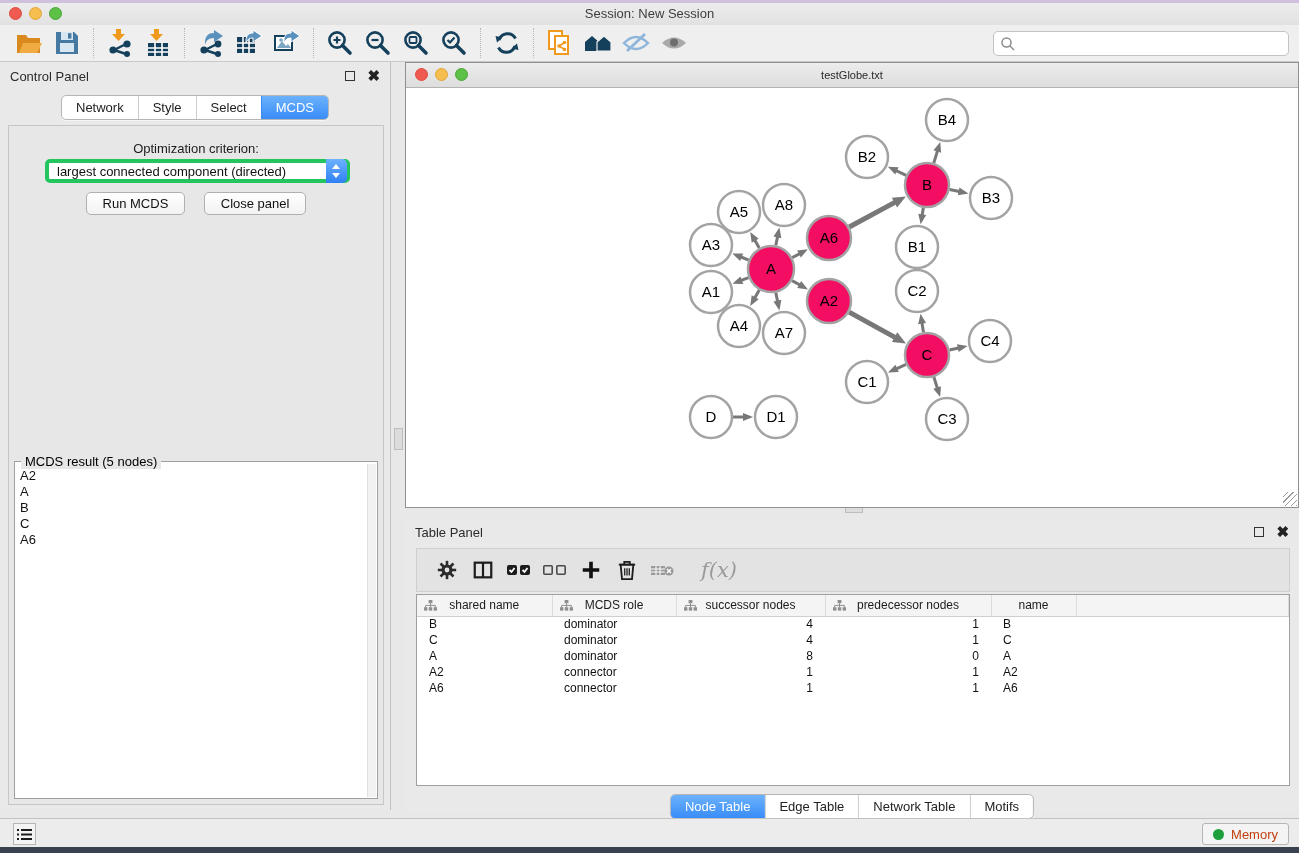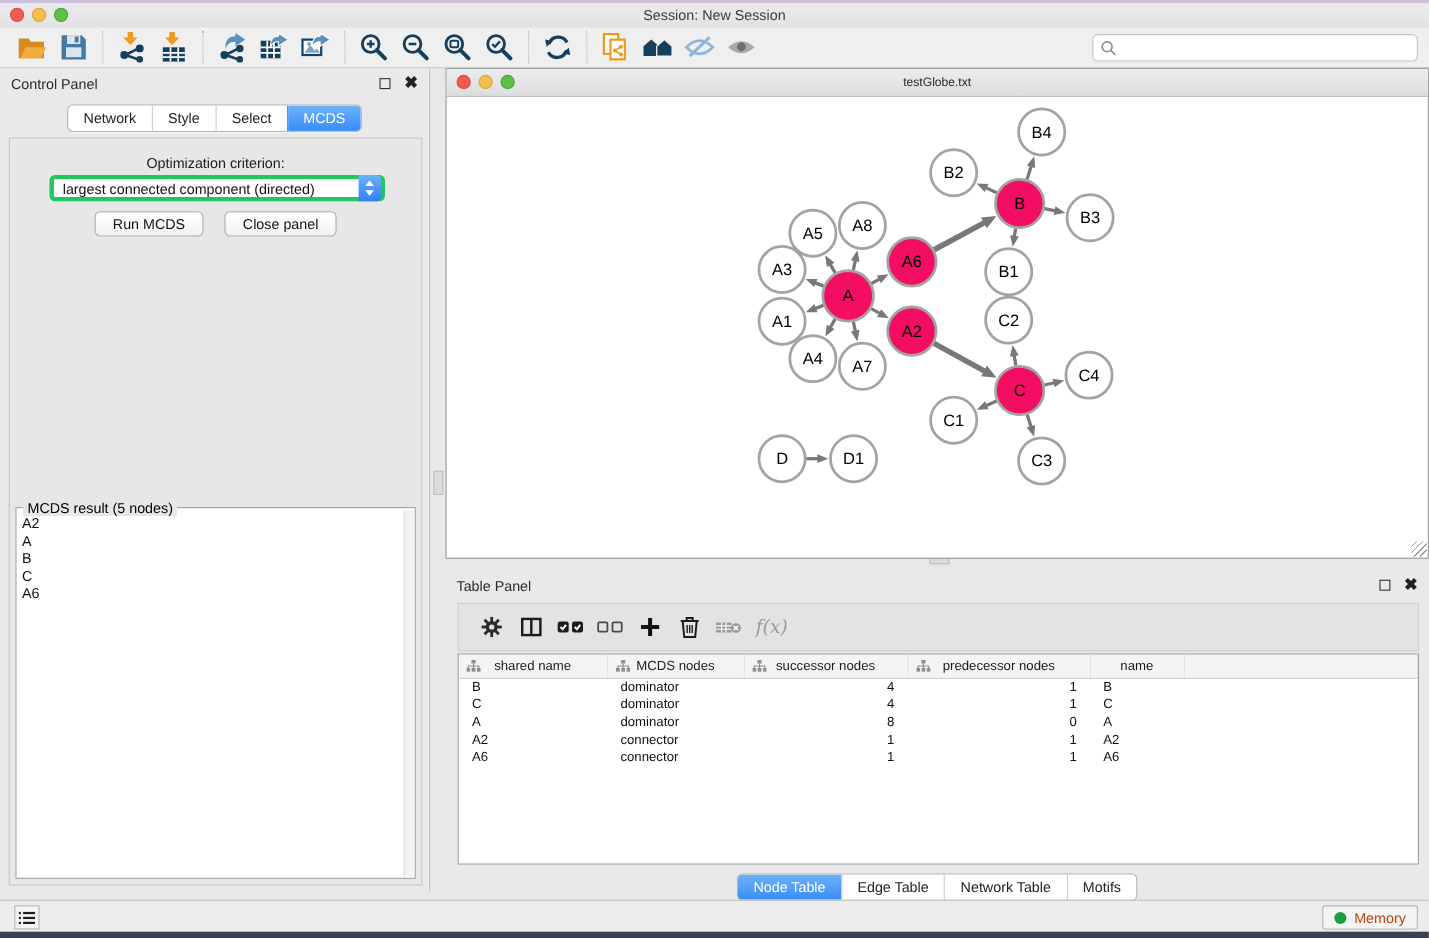--- a/index.html
+++ b/index.html
@@ -66,7 +66,7 @@
   #table-panel { left:405px; top:518px; width:894px; height:294px; background:#e9e9e9; }
   #tp-toolbar { left:11px; top:30px; width:874px; height:44px; background:#e3e3e3; border:1px solid #cfcfcf; display:flex; align-items:center; padding-left:12px; }
   .tp-ico { width:36px; height:32px; display:flex; align-items:center; justify-content:center; }
-  #fx-label { font-family:"DejaVu Serif",serif; font-style:italic; font-size:17px; color:#9a9a9a; margin-left:6px; }
+  #fx-label { font-family:"DejaVu Serif",serif; font-style:italic; font-size:21px; color:#9a9a9a; margin-left:20px; }
   #tp-tablewrap { left:11px; top:76px; width:874px; height:192px; background:#fff; border:1px solid #9f9f9f; overflow:hidden; }
   table.tbl { border-collapse:collapse; width:100%; table-layout:fixed; }
   .tbl th { background:#f4f4f4; border-bottom:1px solid #cfcfcf; border-right:1px solid #dcdcdc; height:21px; font-size:12px; font-weight:normal; color:#1b1b1b; text-align:center; position:relative; }

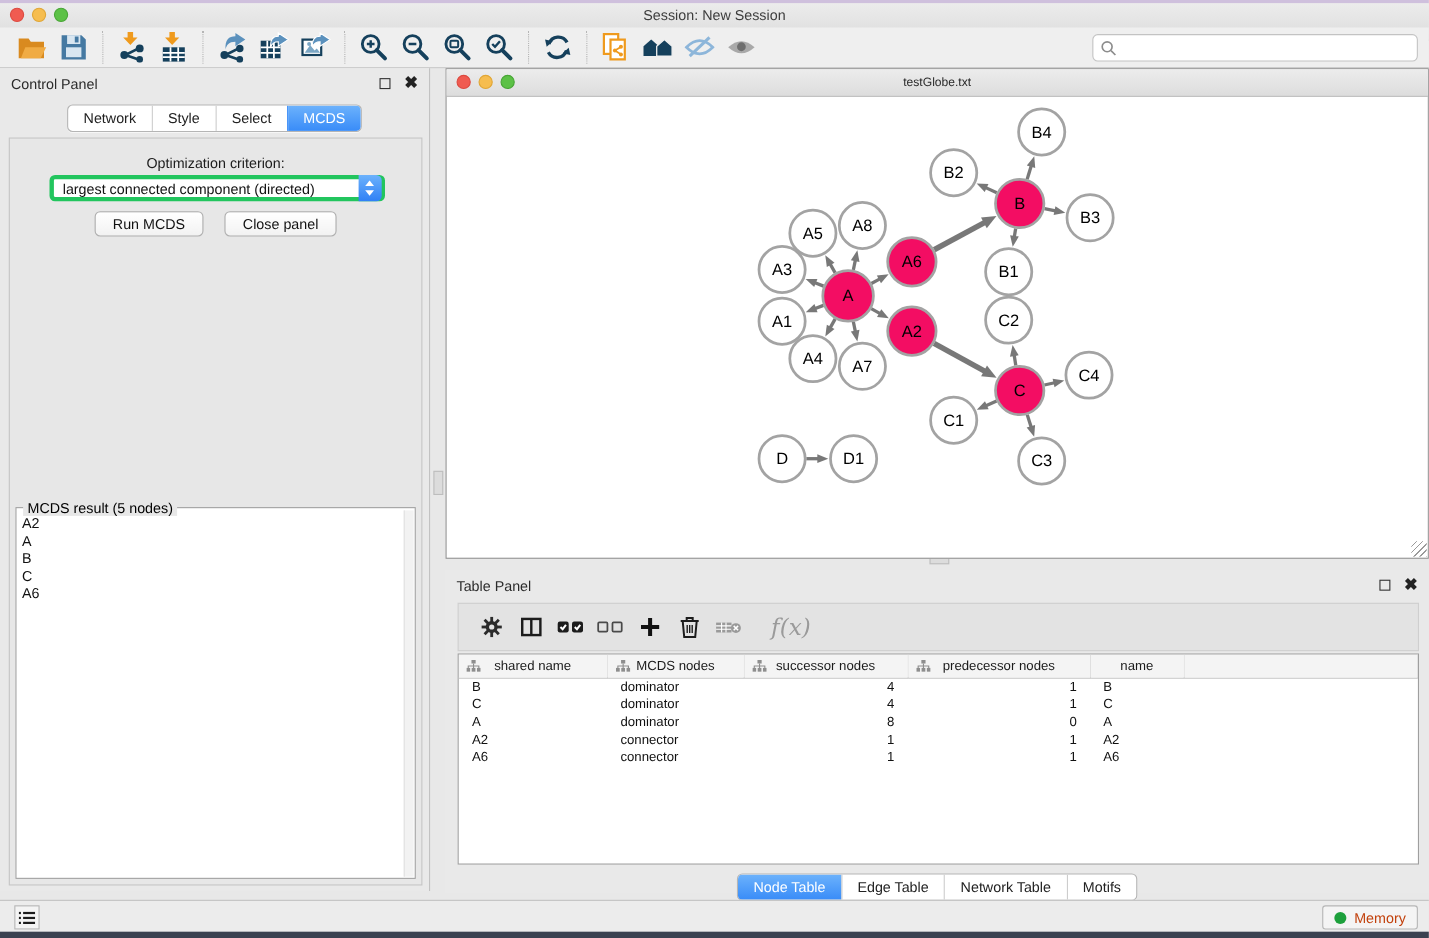--- a/index.html
+++ b/index.html
@@ -465,7 +465,7 @@
                   <rect x="9.6" y="7.2" width="3.4" height="3.4"></rect>
                 </g>
                 <path d="M6.5 3.2v2.2M1.7 7.2V5.4h9.6v1.8M6.5 5.4v1.8" stroke="#8e8e8e" fill="none"></path>
-              </svg><span>MCDS nodes</span></th>
+              </svg><span>MCDS role</span></th>
             <th><svg class="hicon" width="13" height="11" viewBox="0 0 13 11">
                 <g fill="#8e8e8e">
                   <rect x="4.6" y="0" width="3.8" height="3.2"></rect>

